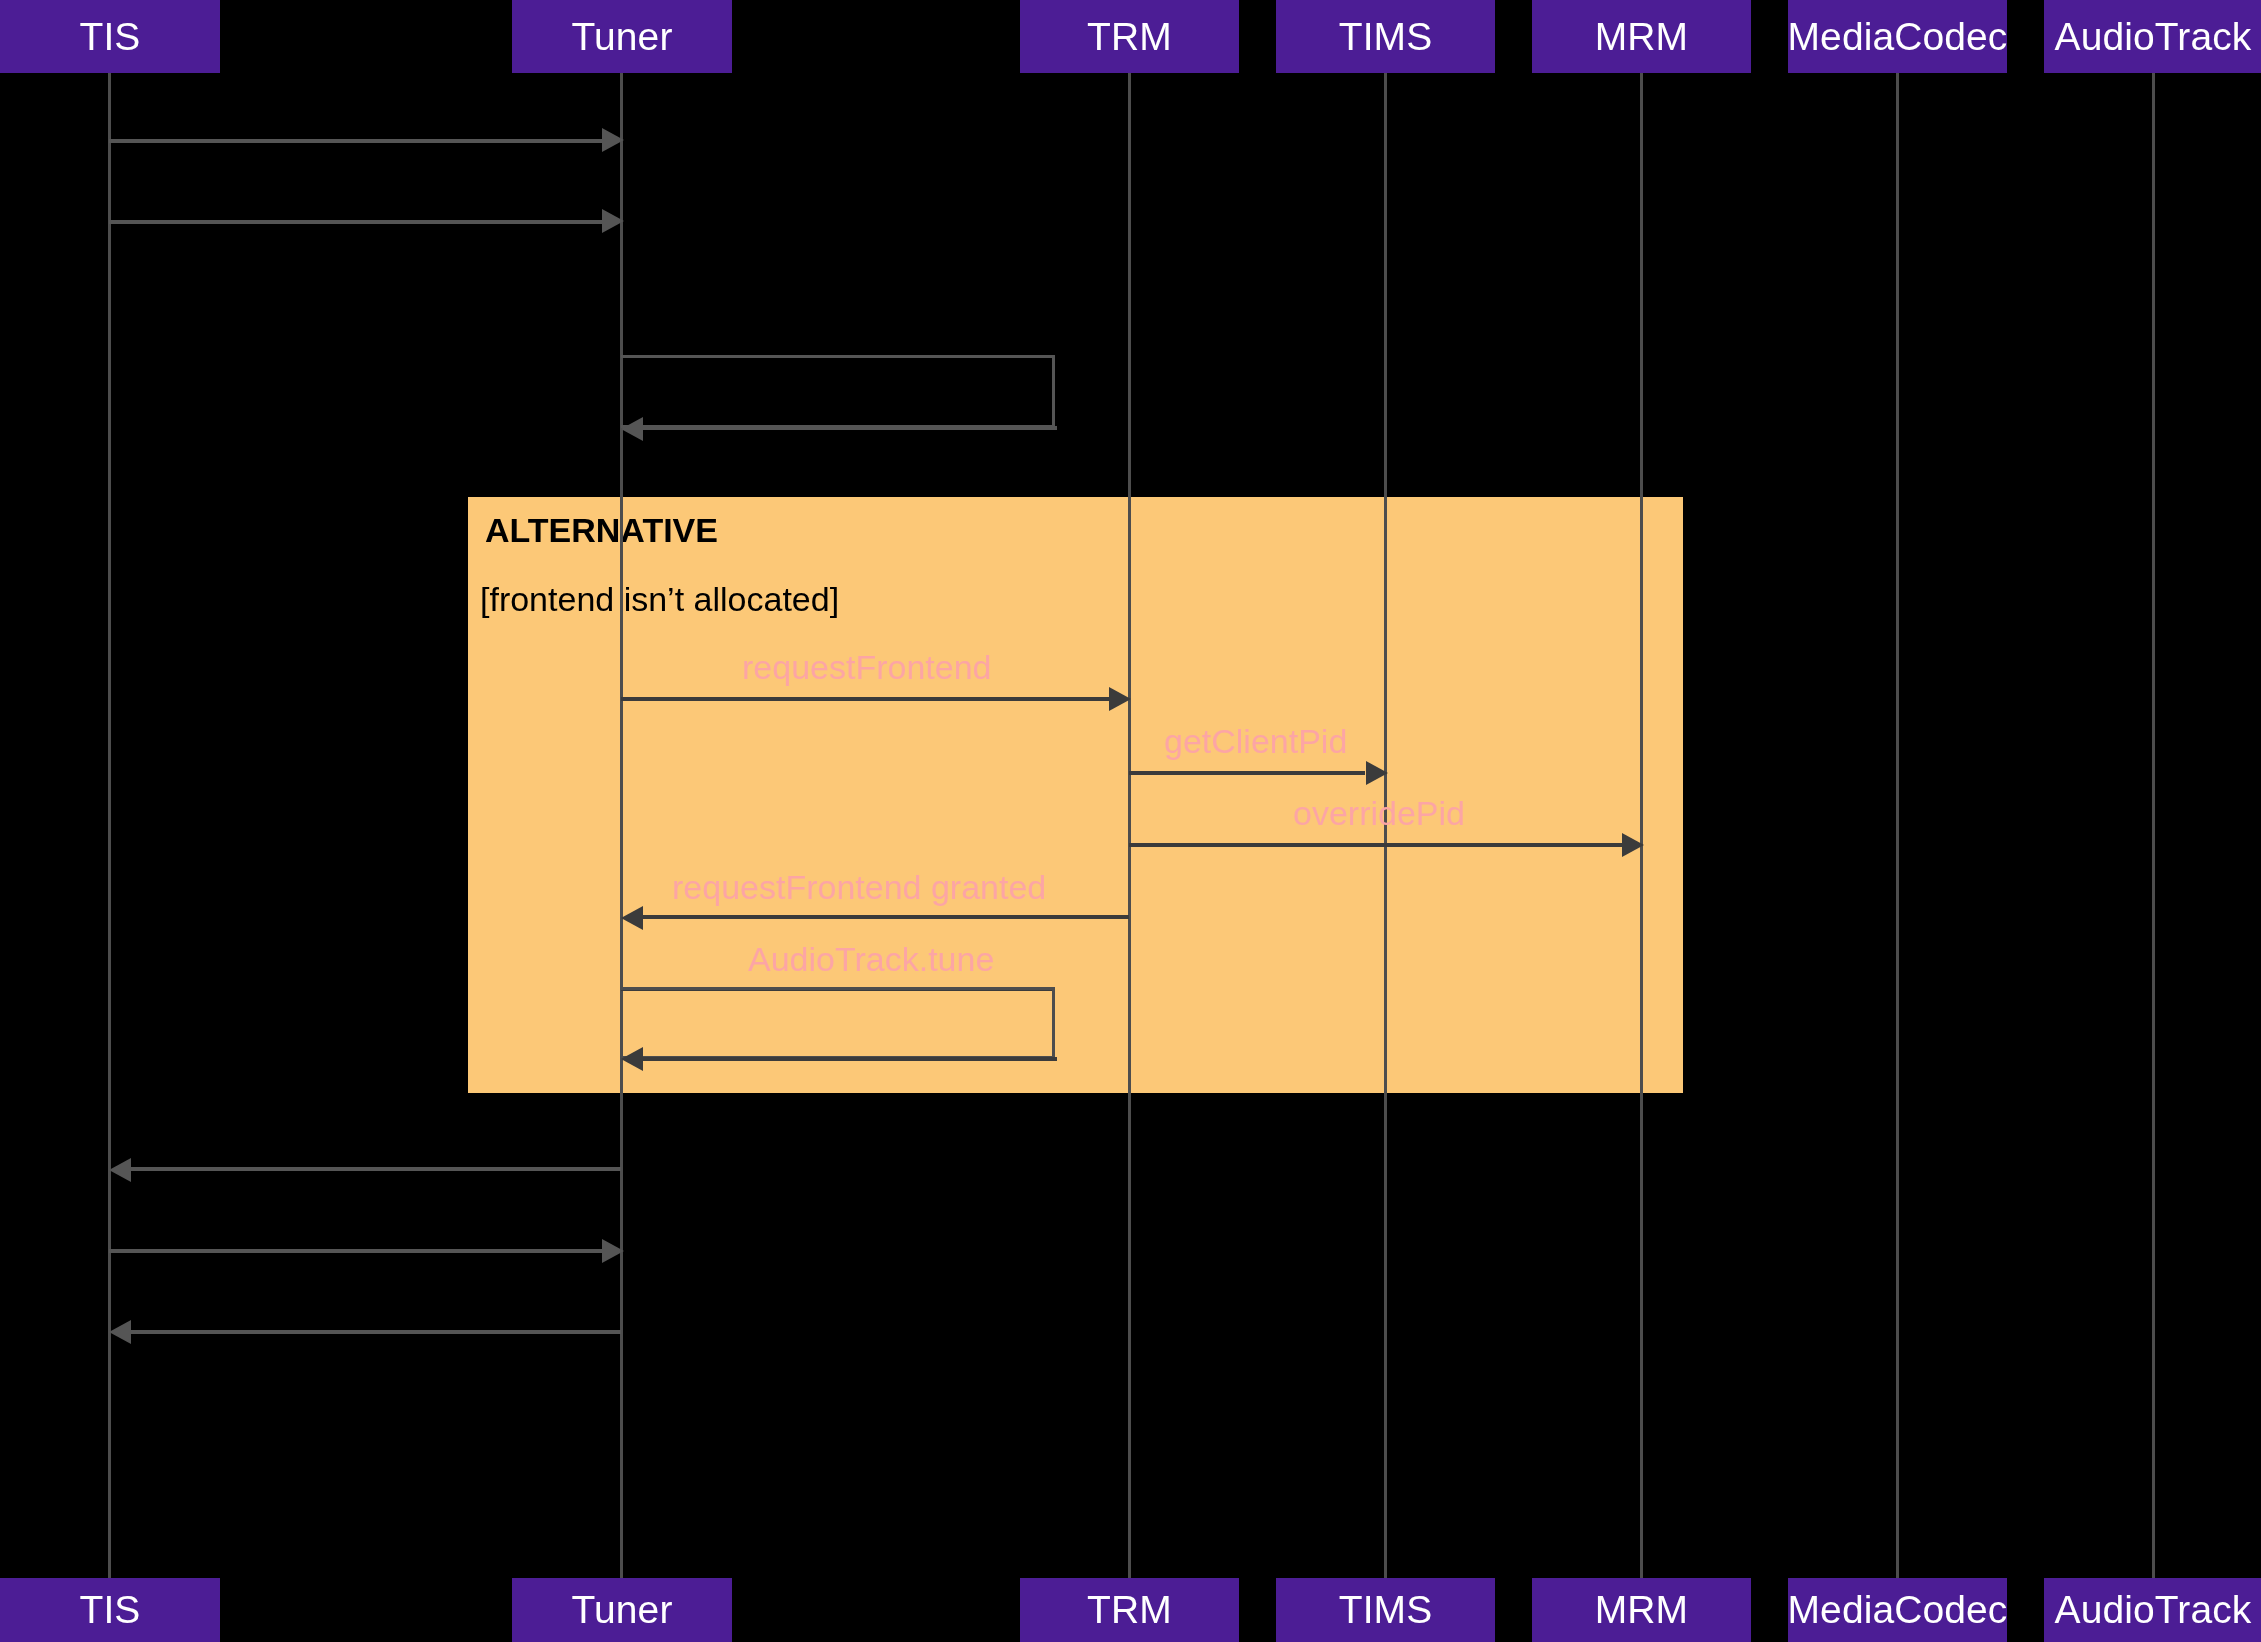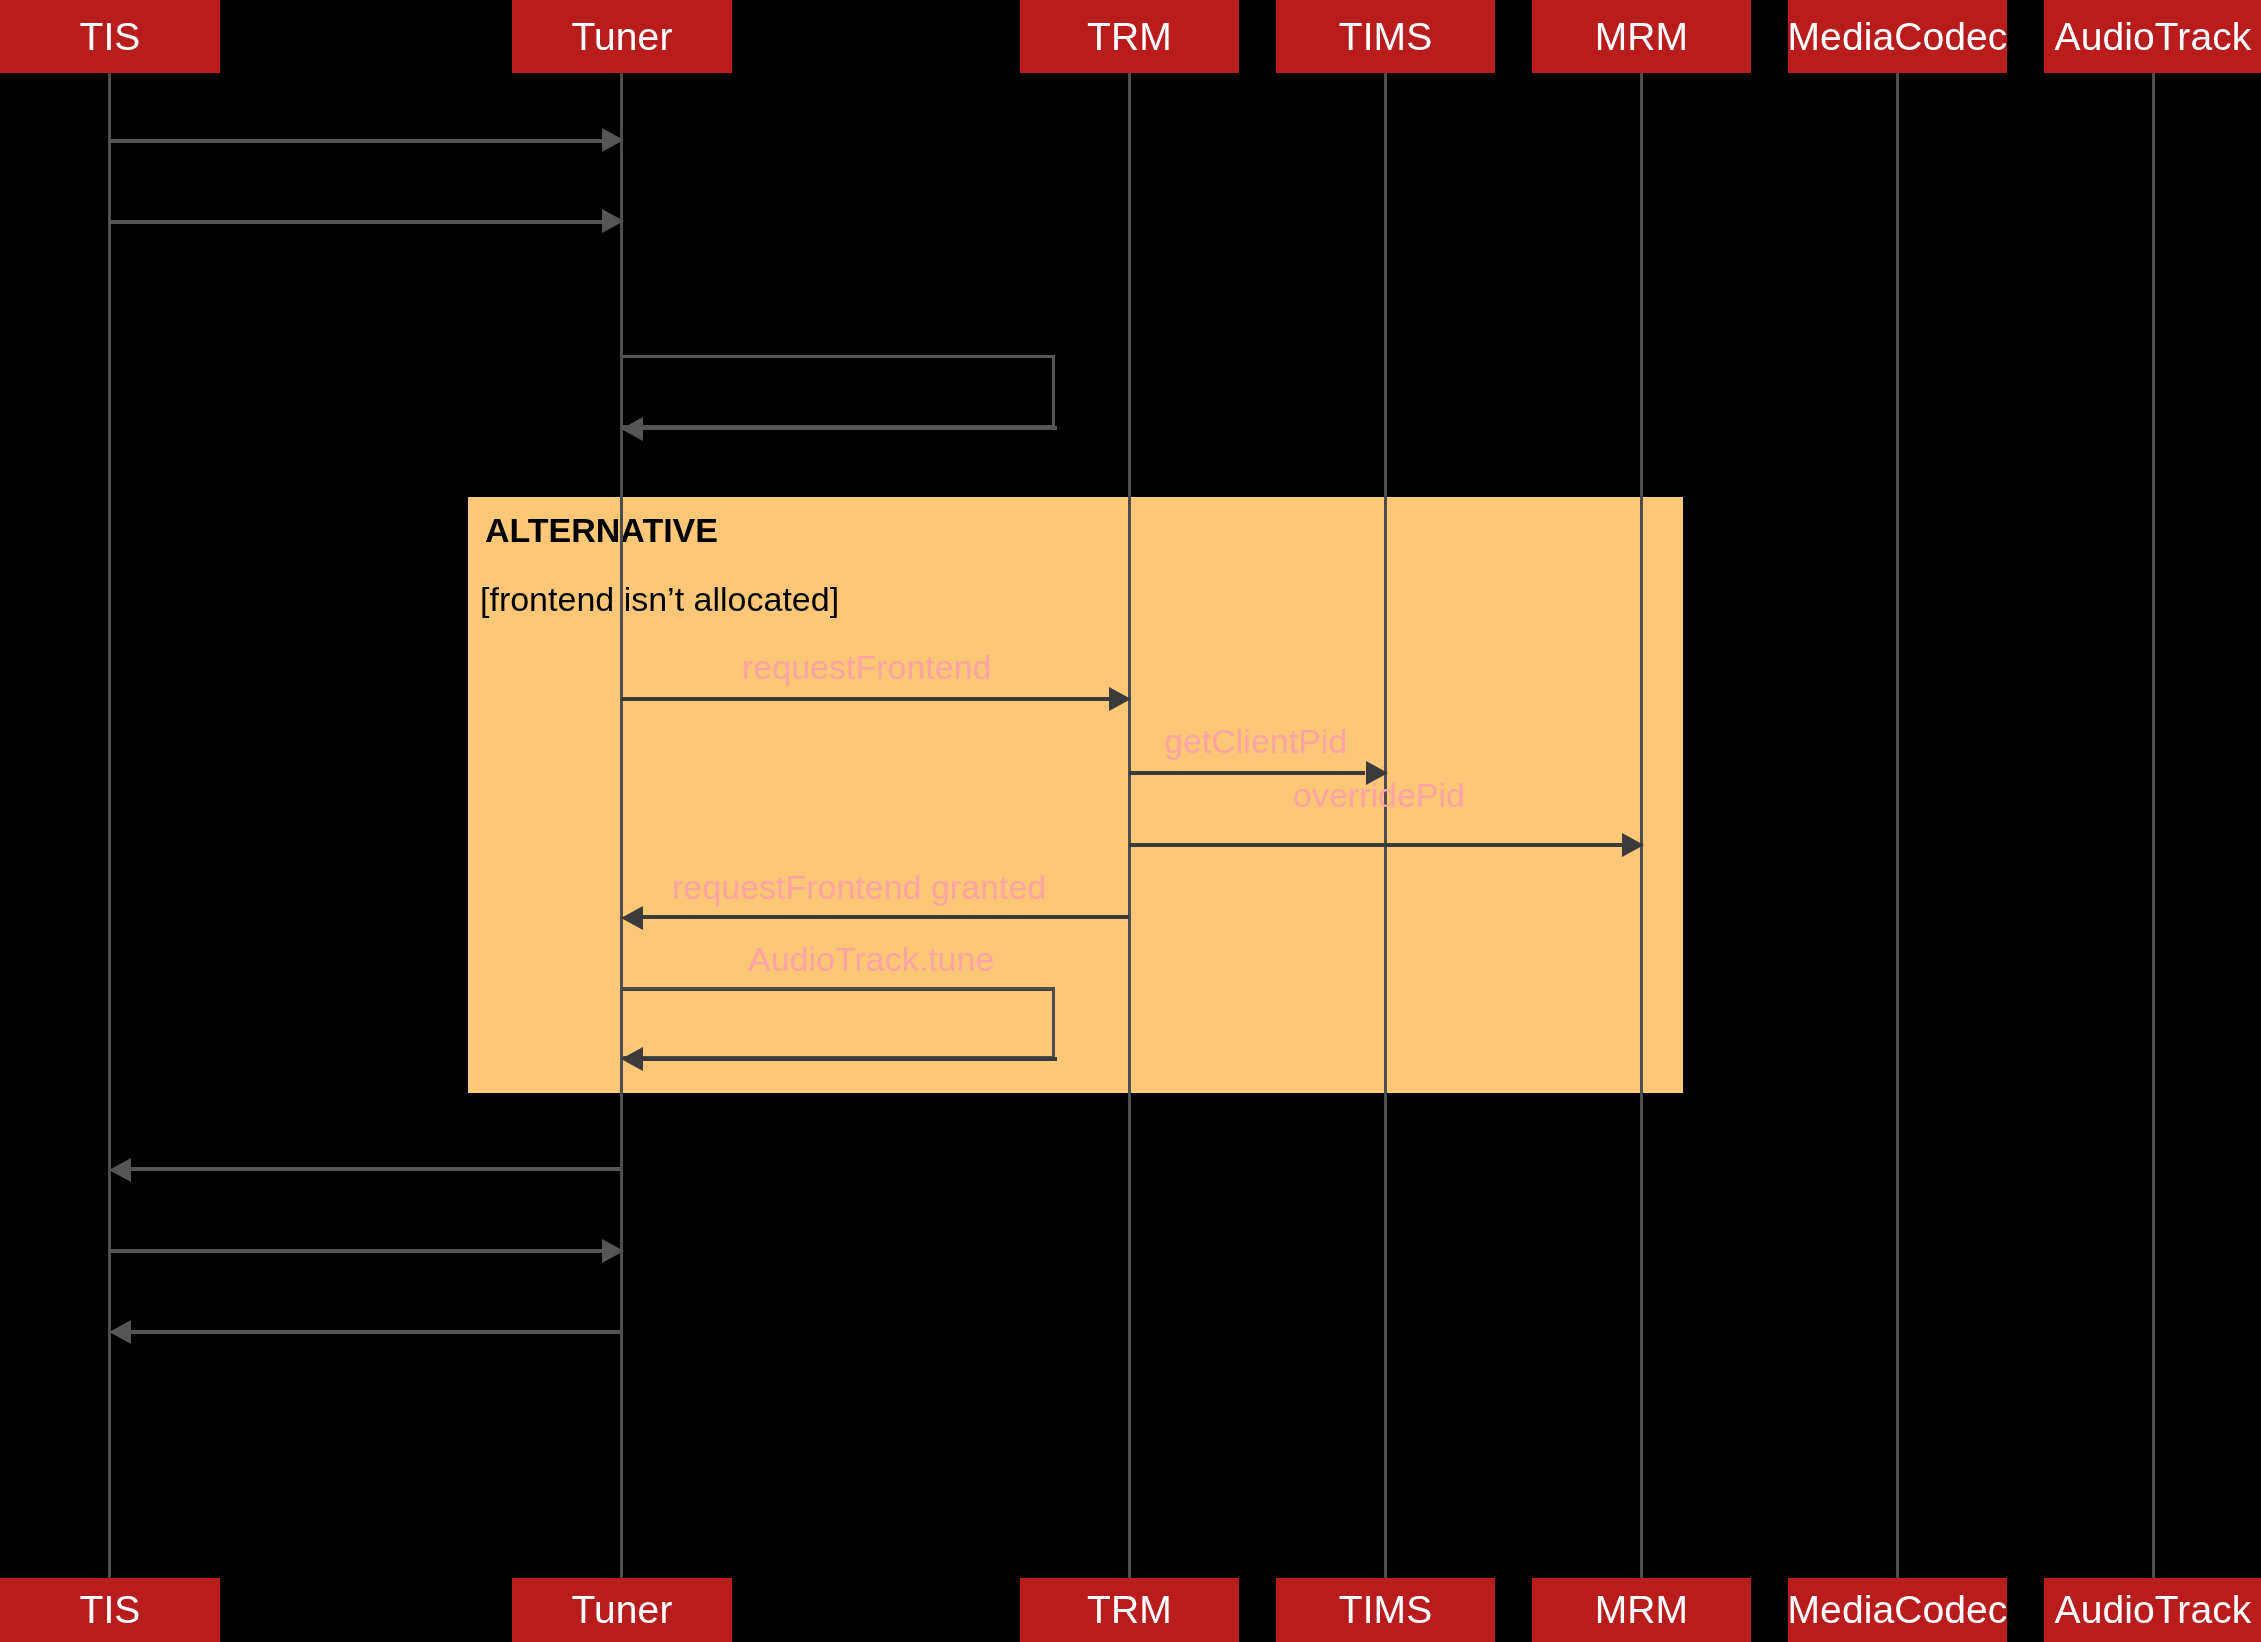--- a/index.html
+++ b/index.html
@@ -7,7 +7,7 @@
   #stage{position:relative;width:2261px;height:1642px;background:#000;}
 
   .lifeline{position:absolute;width:2.9px;background:#4d4d4d;}
-  .actor-box{position:absolute;background:#b91c1c;color:#fff;display:flex;align-items:center;
+  .actor-box{position:absolute;background:#4c1d95;color:#fff;display:flex;align-items:center;
              justify-content:center;font-size:39px;font-weight:400;letter-spacing:0.1px;}
 
   .frag{position:absolute;background:#fcc877;}

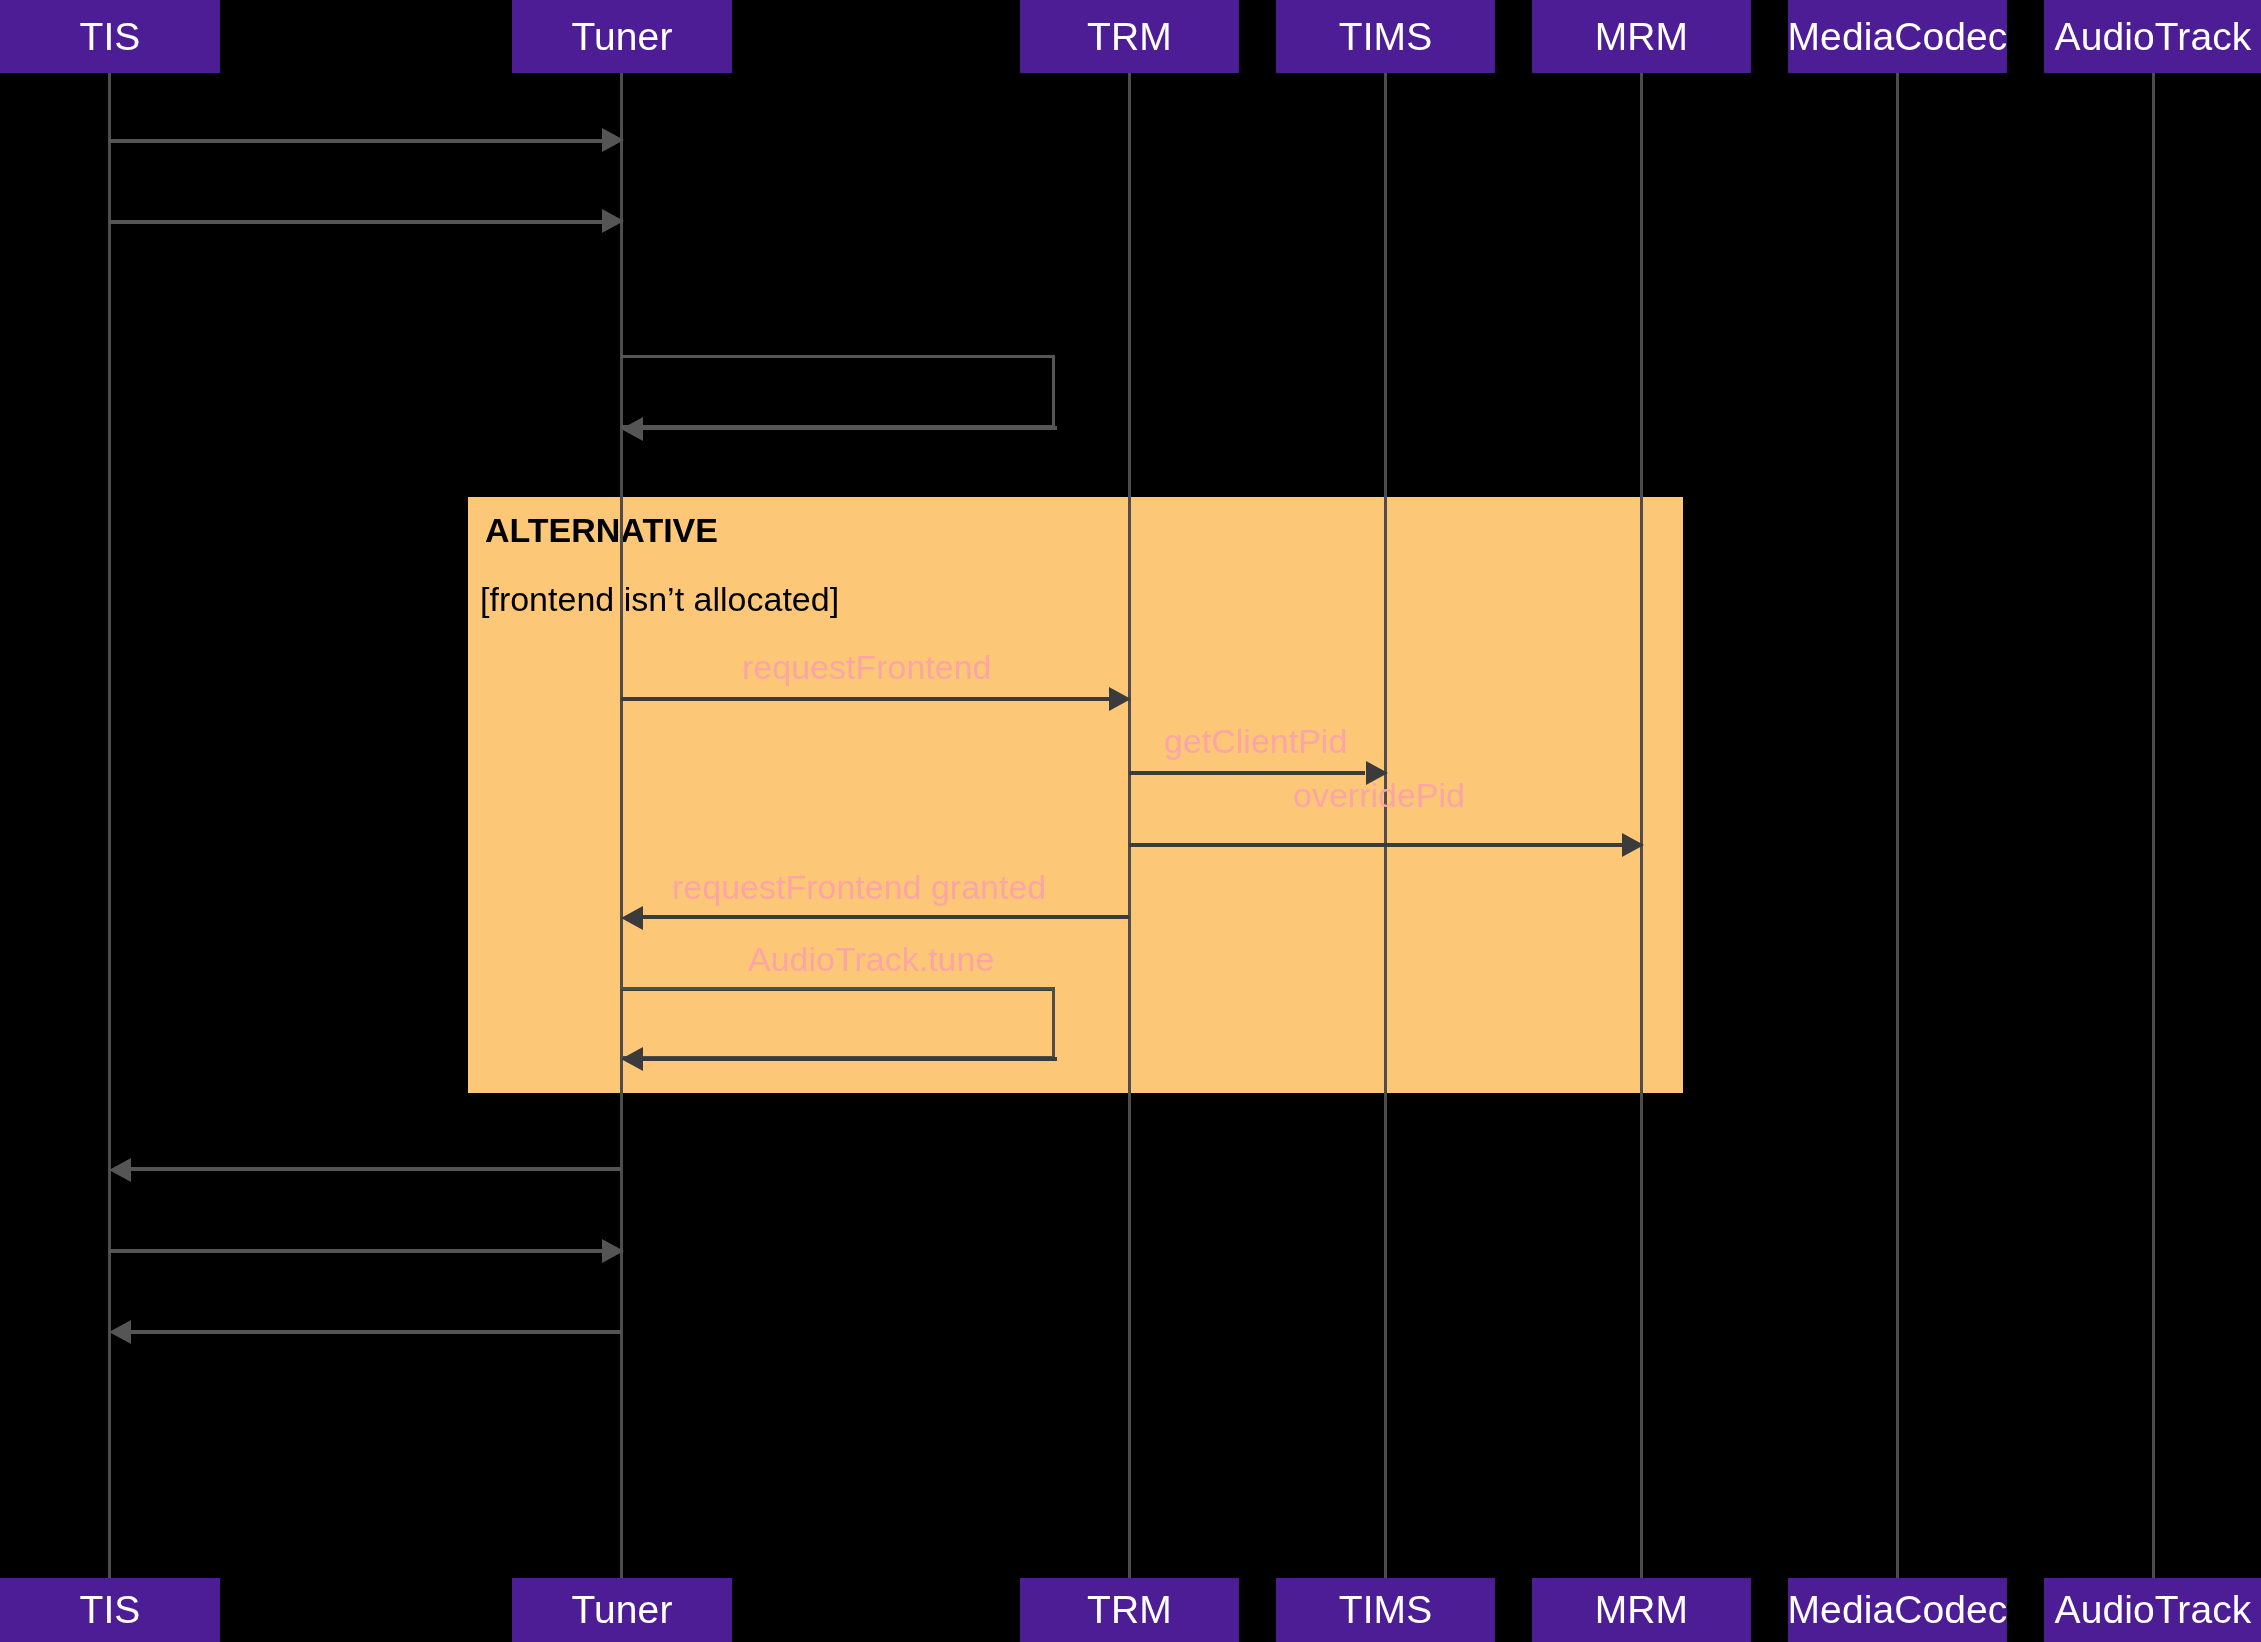--- a/index.html
+++ b/index.html
@@ -82,7 +82,7 @@
   <div class="msg dark" style="left:1129px; top:771px; width:236px;"></div>
   <div class="arrowhead ah-right" style="left:1366px; top:761px;"></div>
 
-  <div class="msg-label" style="left:1293px; top:776px;">overridePid</div>
+  <div class="msg-label" style="left:1293px; top:794px;">overridePid</div>
   <div class="msg dark" style="left:1129px; top:843px; width:493px;"></div>
   <div class="arrowhead ah-right" style="left:1622px; top:833px;"></div>
 

